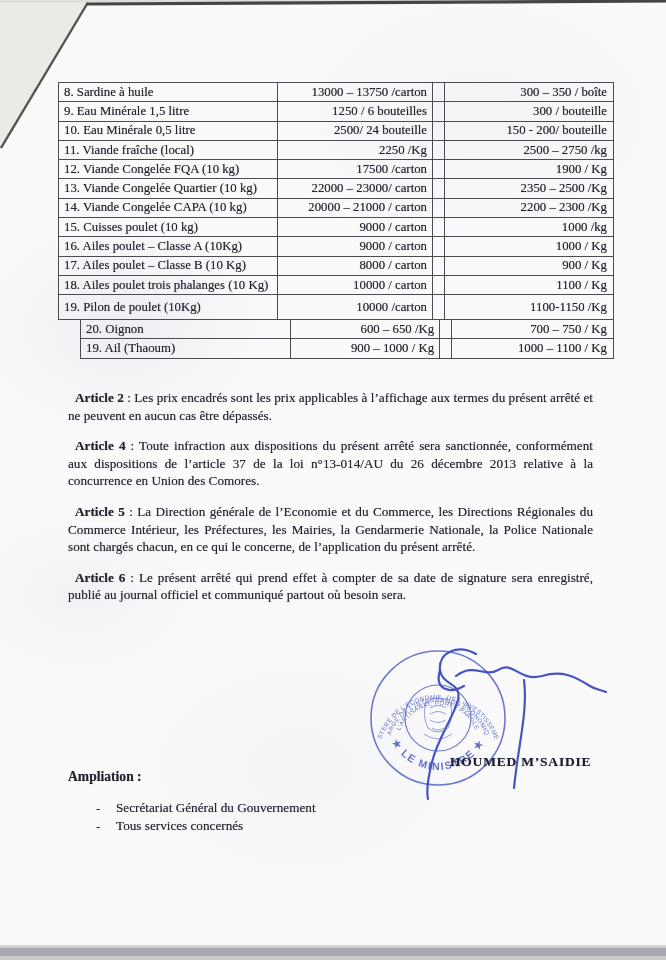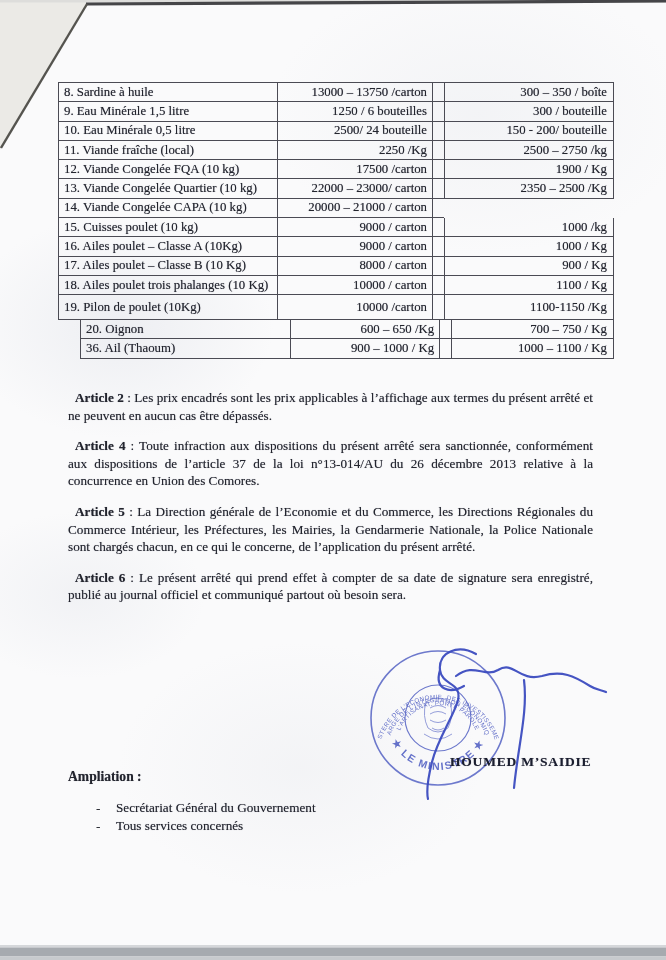--- a/index.html
+++ b/index.html
@@ -110,6 +110,7 @@
         <div class="cell c-item">14. Viande Congelée CAPA (10 kg)</div>
         <div class="cell c-wh">20000 – 21000 / carton</div>
         <div class="cell c-gap"></div>
+        <div class="cell c-rt">2200 – 2300 /Kg</div>
       </div>
       <div class="t-row">
         <div class="cell c-item">15. Cuisses poulet (10 kg)</div>

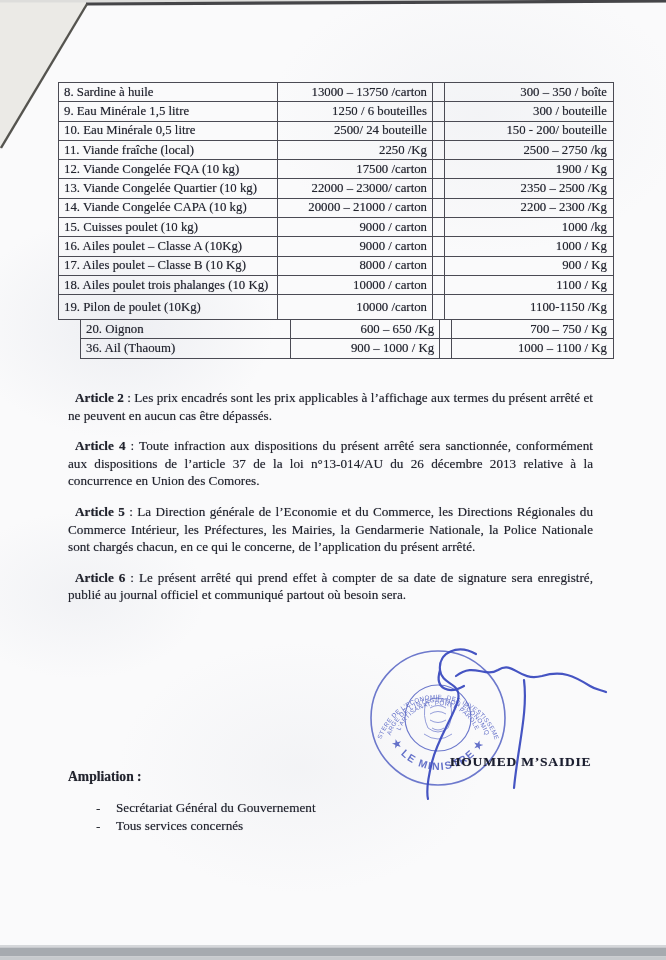--- a/index.html
+++ b/index.html
@@ -149,7 +149,7 @@
         <div class="cell c-rt">700 – 750 / Kg</div>
       </div>
       <div class="t-row">
-        <div class="cell c-item">36. Ail (Thaoum)</div>
+        <div class="cell c-item">19. Ail (Thaoum)</div>
         <div class="cell c-wh">900 – 1000 / Kg</div>
         <div class="cell c-gap"></div>
         <div class="cell c-rt">1000 – 1100 / Kg</div>

